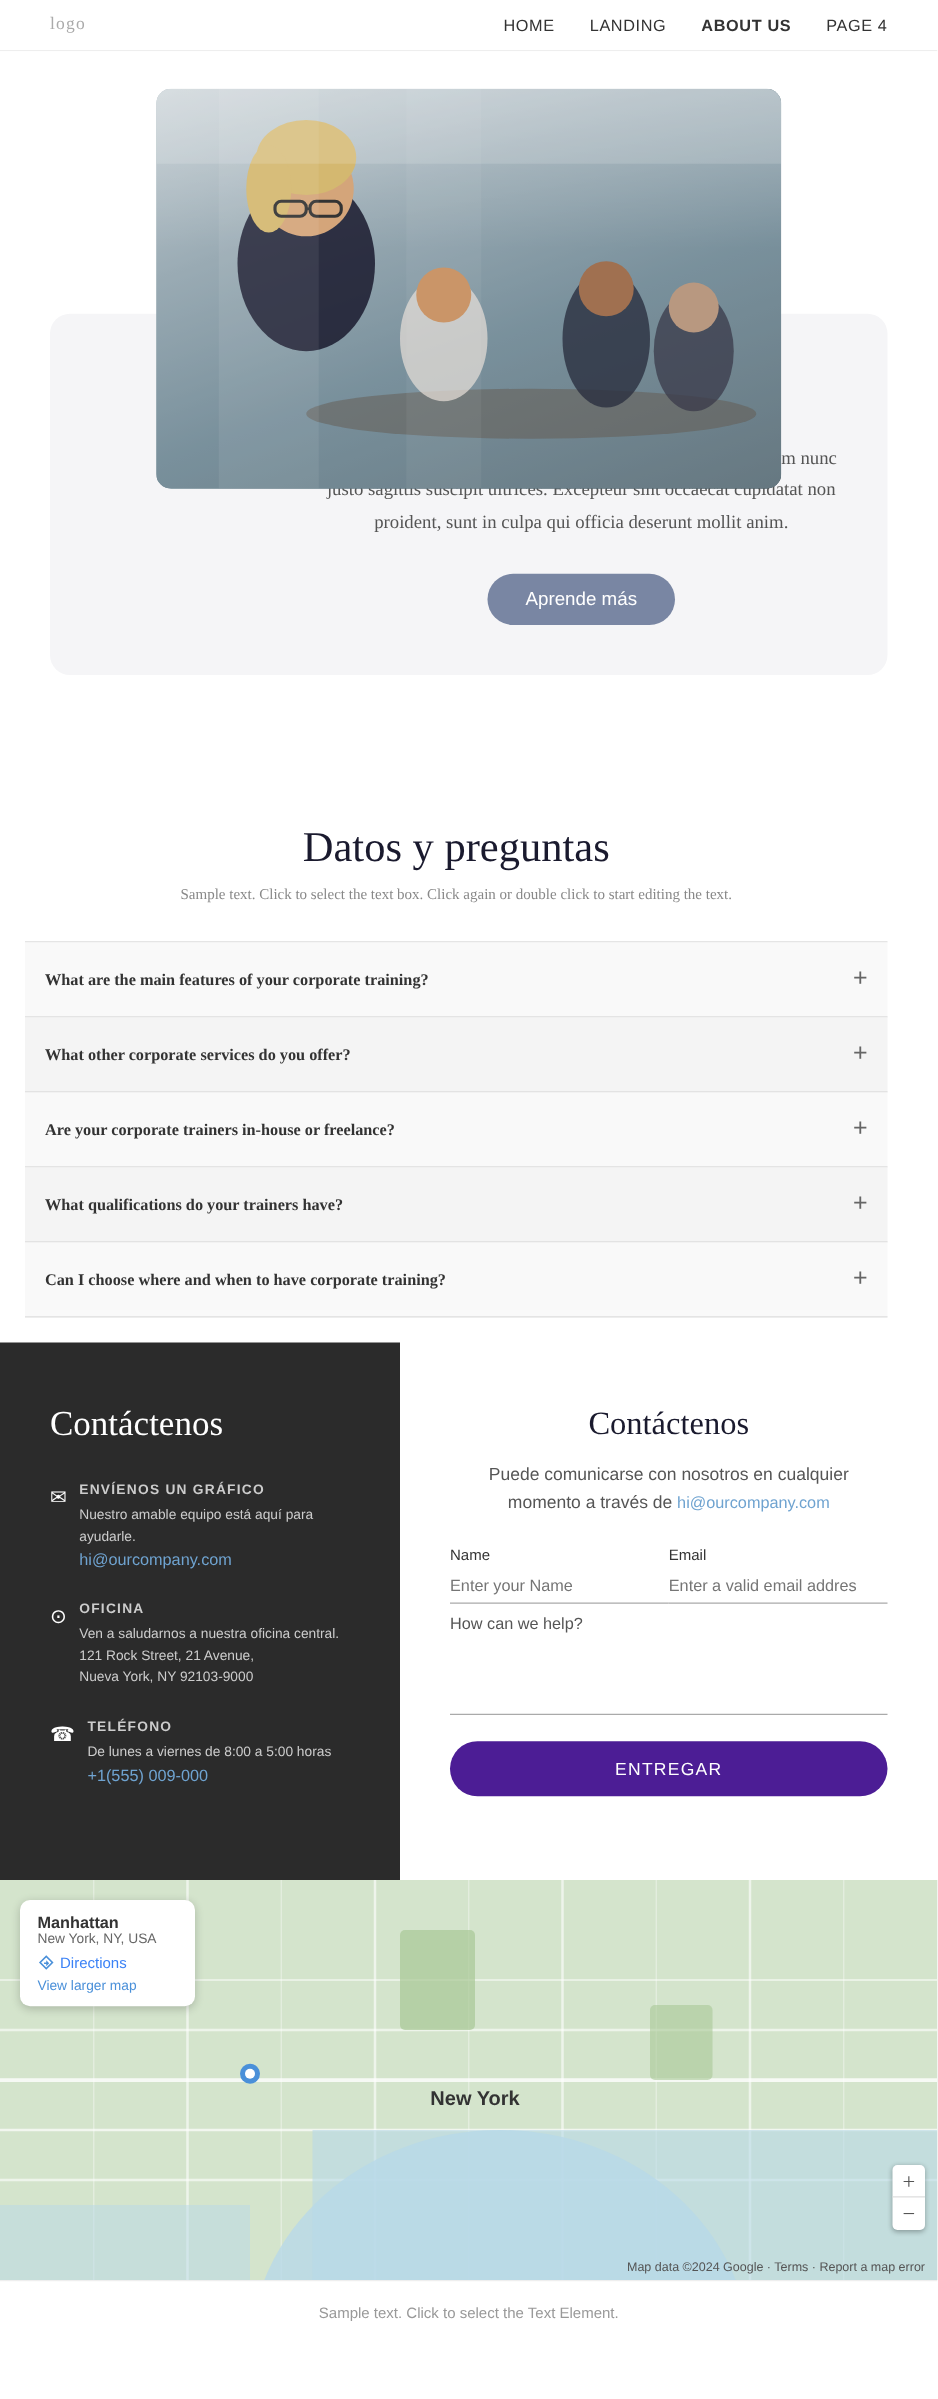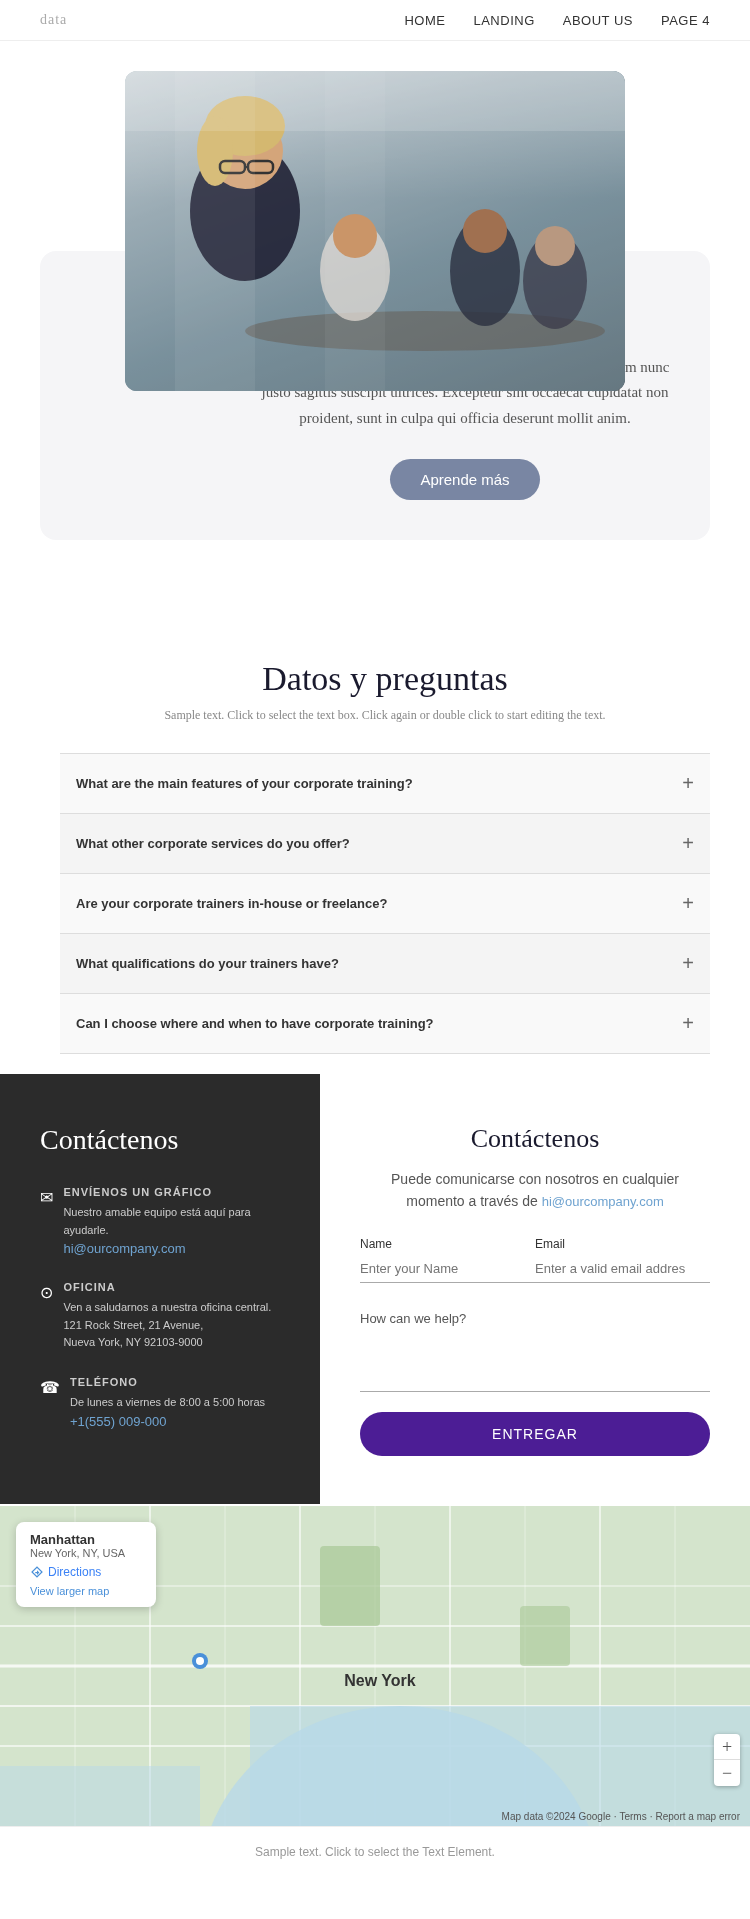--- a/index.html
+++ b/index.html
@@ -163,7 +163,7 @@
 <body>
 
 <nav>
-  <span class="nav-logo">data</span>
+  <span class="nav-logo">logo</span>
   <div class="nav-links">
     <a class="nav-link">HOME</a>
     <a class="nav-link">LANDING</a>

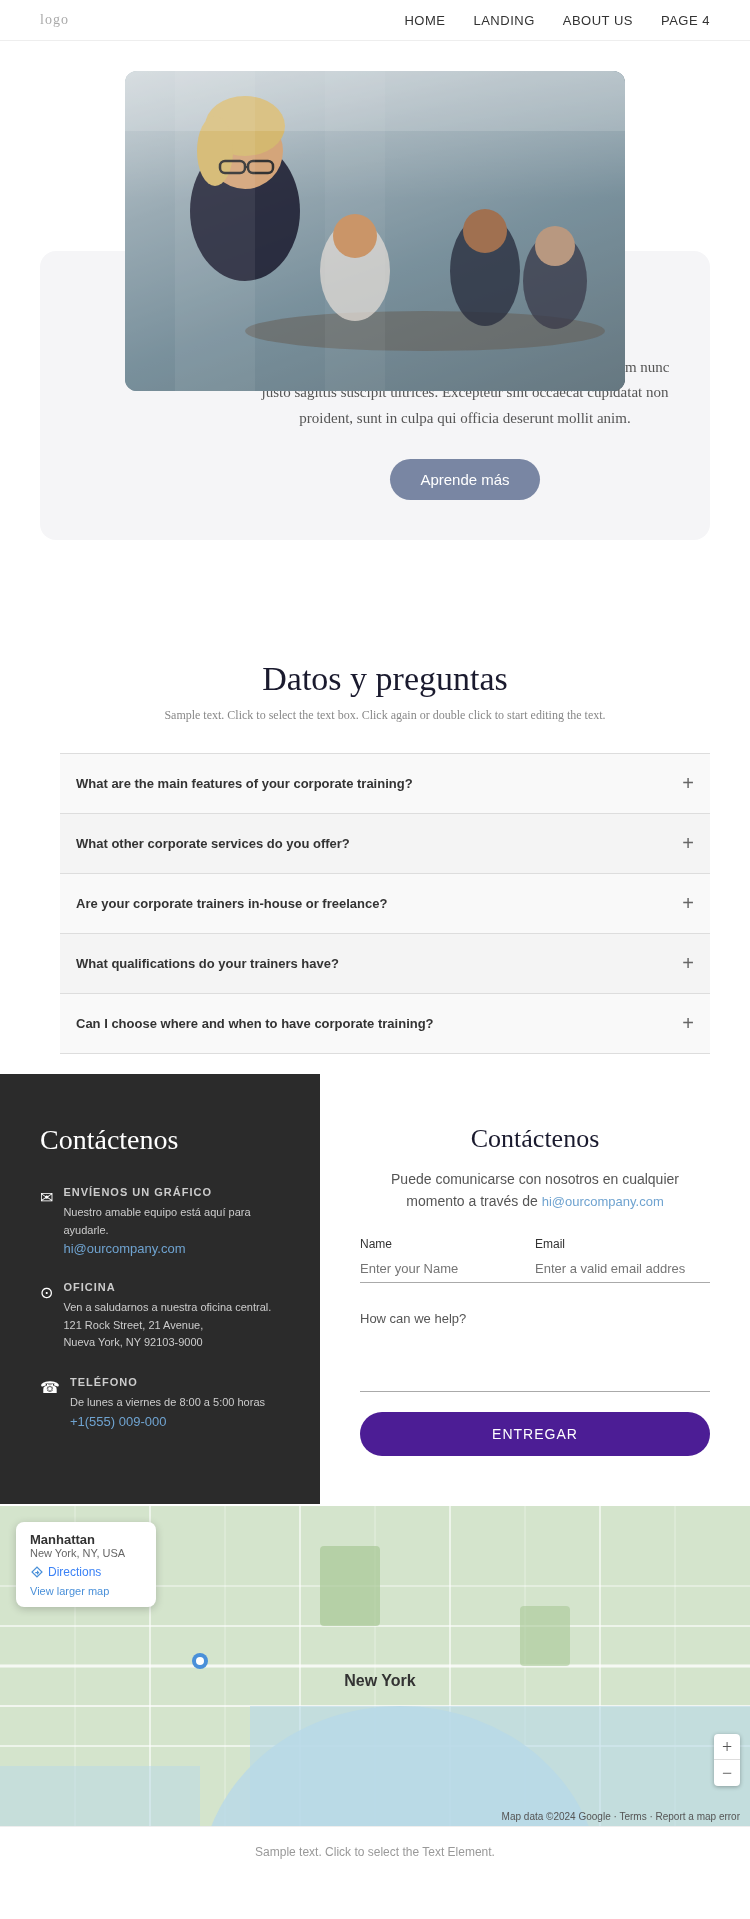--- a/index.html
+++ b/index.html
@@ -13,7 +13,7 @@
     .nav-logo { font-size: 14px; color: #aaa; letter-spacing: 1px; }
     .nav-links { display: flex; gap: 28px; }
     .nav-link { font-size: 13px; color: #333; text-decoration: none; font-family: Arial, sans-serif; letter-spacing: 0.5px; cursor: pointer; }
-    .nav-link.active { font-weight: normal; }
+    .nav-link.active { font-weight: bold; }
 
     
     .hero-section {

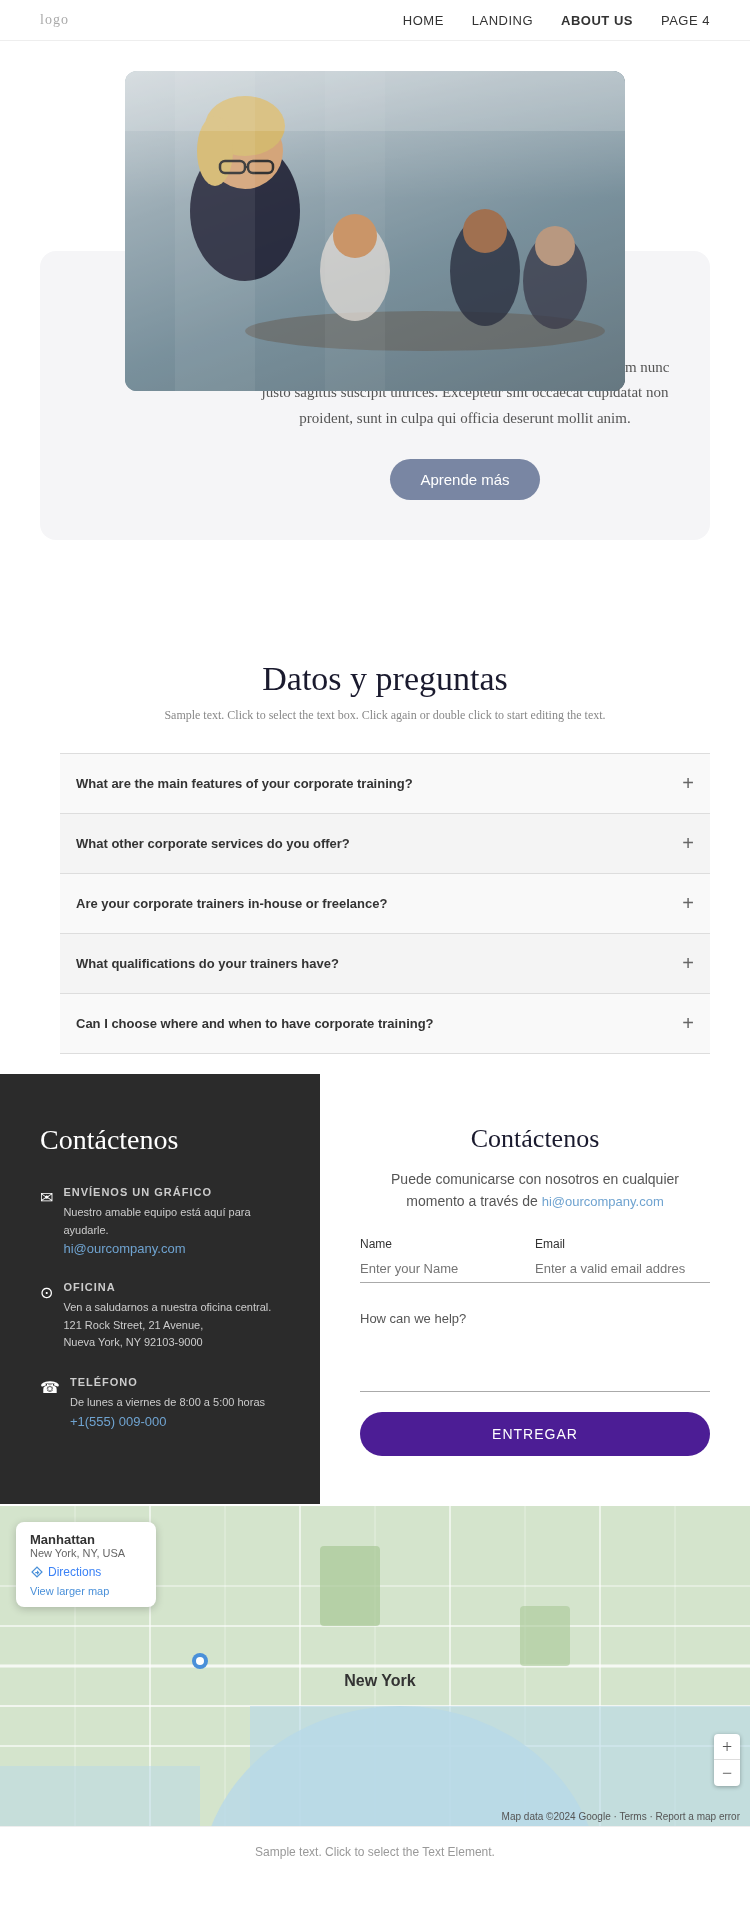--- a/index.html
+++ b/index.html
@@ -62,7 +62,7 @@
 
     
     .faq-section {
-      padding: 60px 40px 20px 60px; text-align: center;
+      padding: 60px 40px 20px 20px; text-align: center;
     }
     .faq-title { font-size: 34px; font-weight: 400; color: #1a1a2e; margin-bottom: 10px; }
     .faq-subtitle { font-size: 12px; color: #888; margin-bottom: 30px; font-family: Liberation Serif, serif; }

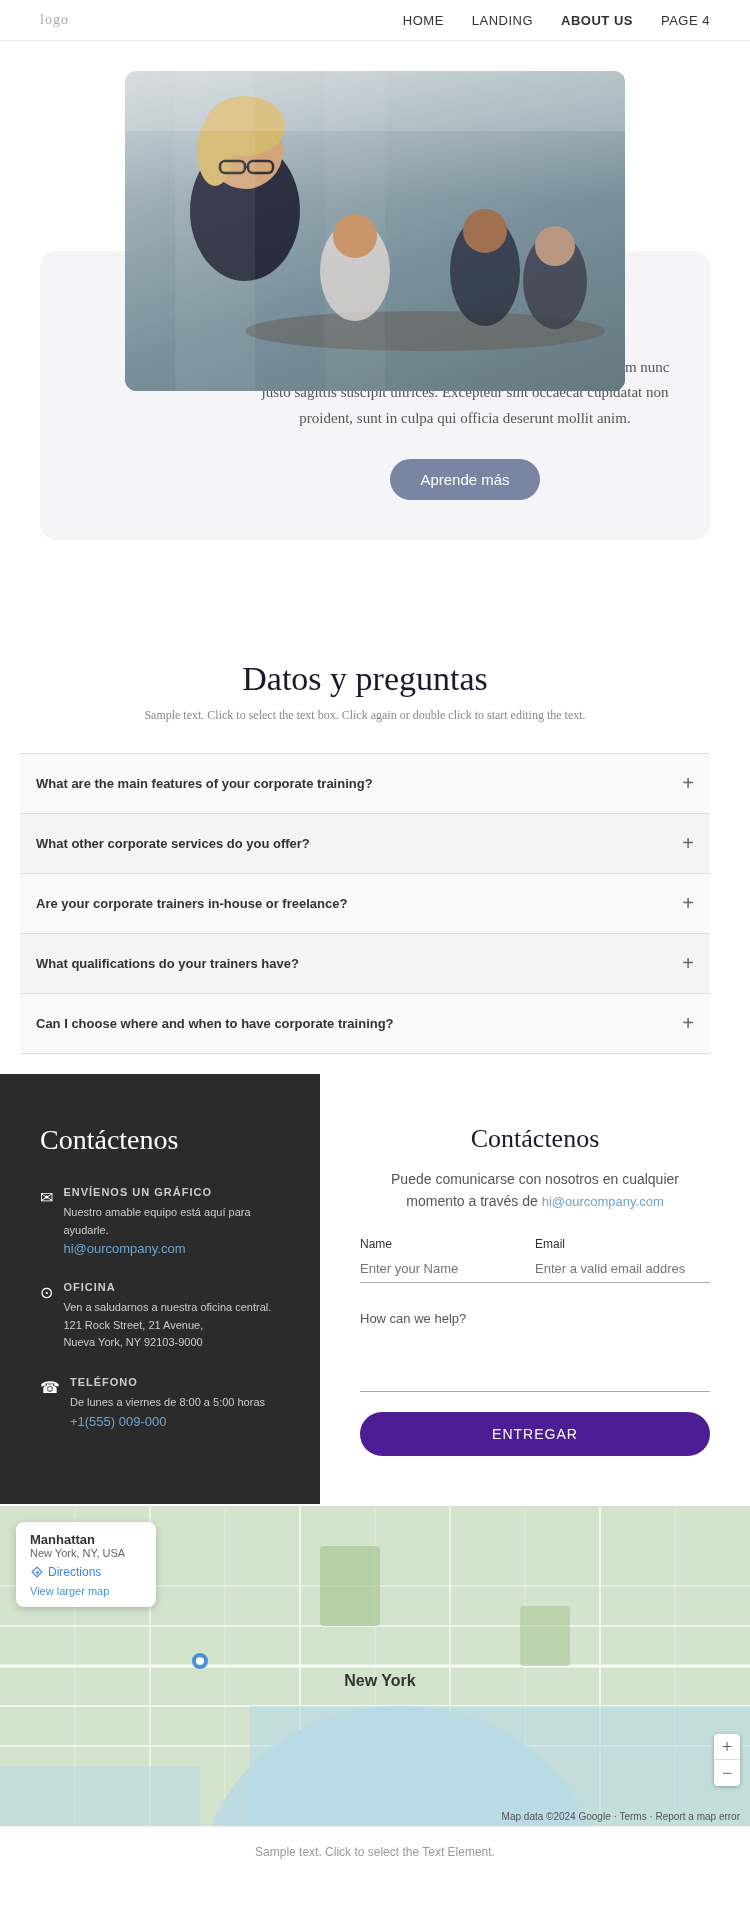--- a/index.html
+++ b/index.html
@@ -73,7 +73,7 @@
       background: #f9f9f9;
     }
     .faq-item:nth-child(even) { background: #f4f4f4; }
-    .faq-question { font-size: 13px; font-weight: 600; color: #333; font-family: Liberation Sans, sans-serif; }
+    .faq-question { font-size: 13px; font-weight: 600; color: #333; font-family: Liberation Serif, serif; }
     .faq-plus { font-size: 20px; color: #666; font-family: Arial, sans-serif; }
 
     

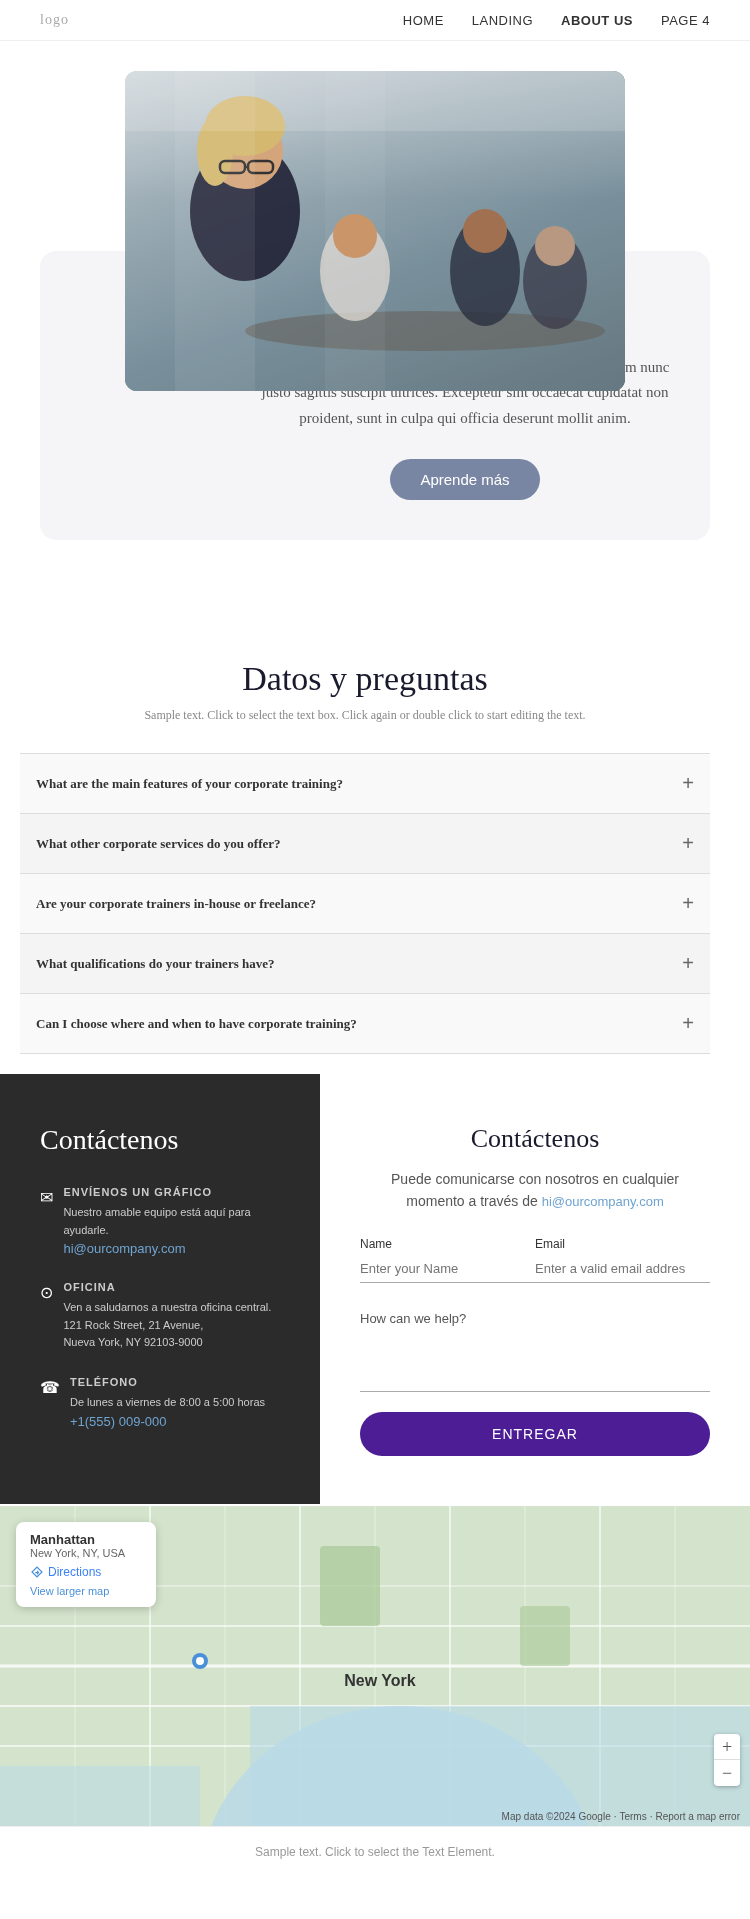--- a/index.html
+++ b/index.html
@@ -96,7 +96,7 @@
     .contact-form-title { font-size: 26px; font-weight: 400; color: #1a1a2e; text-align: center; margin-bottom: 14px; }
     .contact-form-desc { font-size: 14px; color: #555; text-align: center; line-height: 1.6; margin-bottom: 24px; font-family: Arial, sans-serif; }
     .contact-form-desc a { color: #6fa3d0; text-decoration: none; }
-    .form-row { display: flex; gap: 0; margin-bottom: 28px; }
+    .form-row { display: flex; gap: 0; margin-bottom: 8px; }
     .form-field { flex: 1; }
     .form-field label { display: block; font-size: 12px; color: #333; margin-bottom: 4px; font-family: Arial, sans-serif; }
     .form-field input, .form-field textarea {

